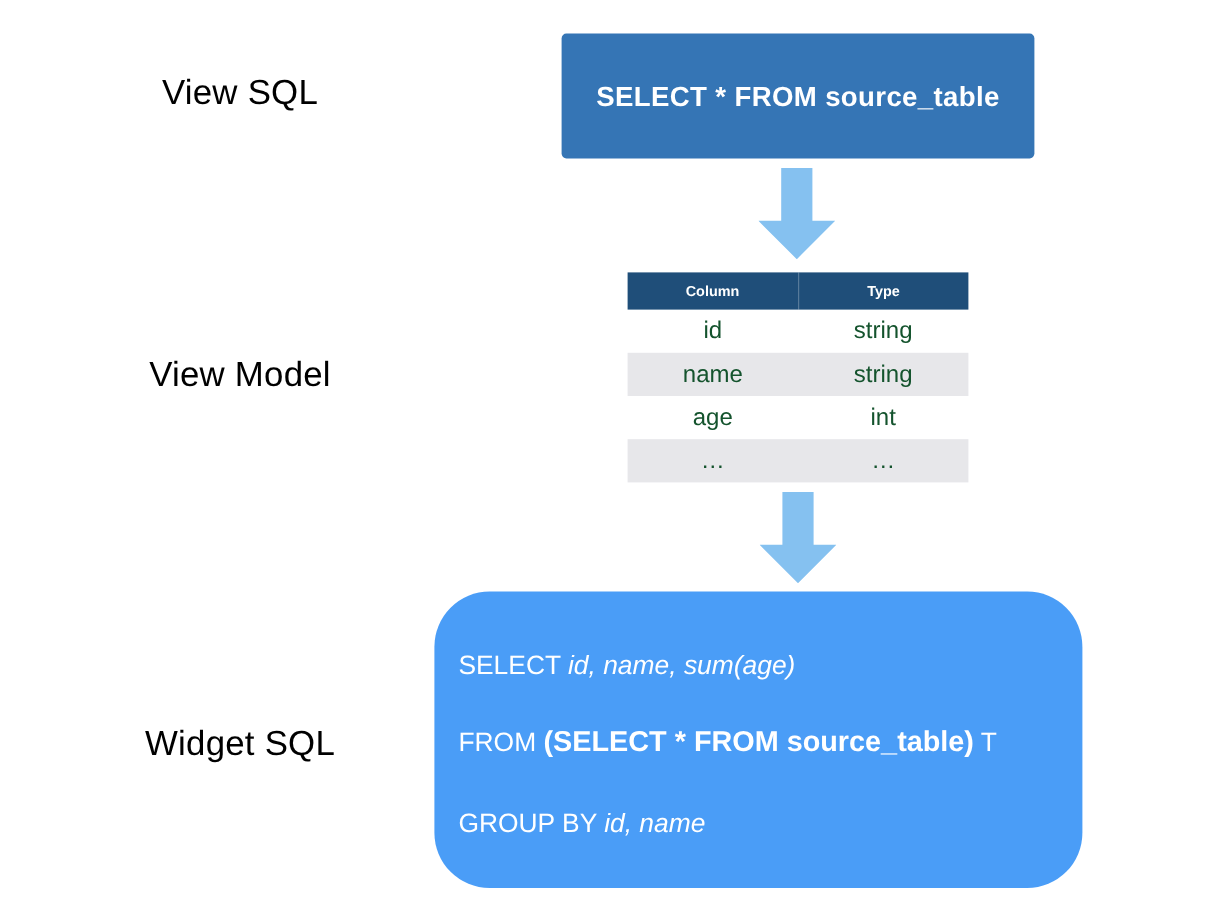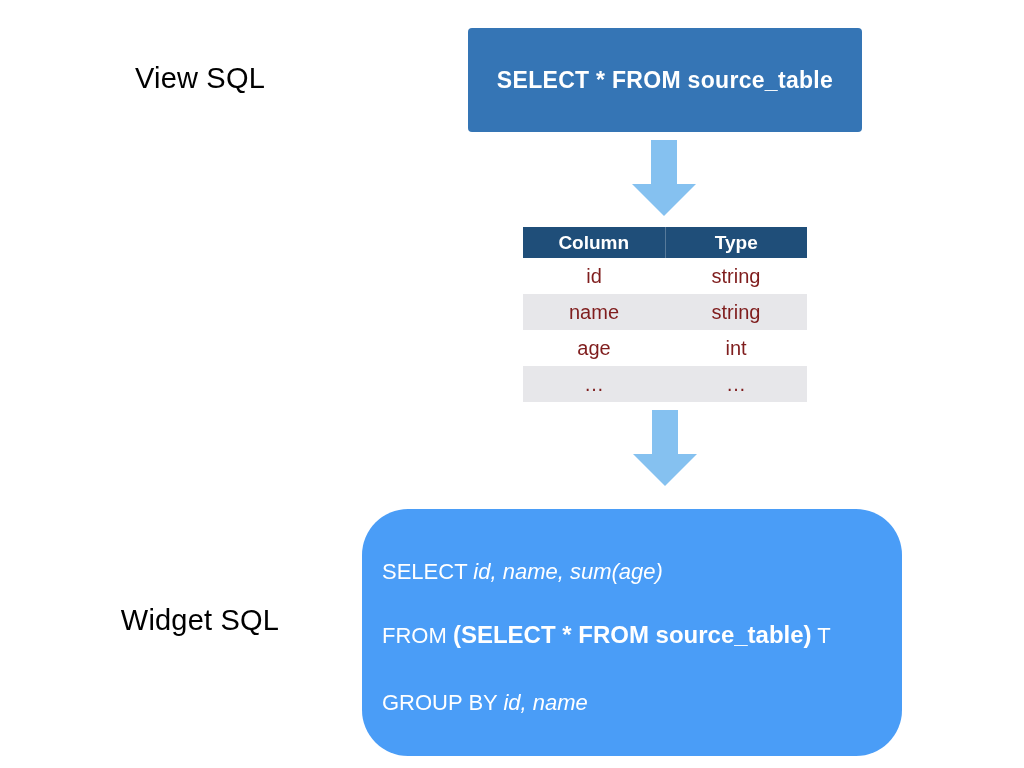--- a/index.html
+++ b/index.html
@@ -68,7 +68,7 @@
   .model-table th {
     background: var(--table-header, #1f4e79);
     color: #ffffff;
-    font-size: 19px;
+    font-size: 12px;
     font-weight: bold;
     height: 31px;
     text-align: center;

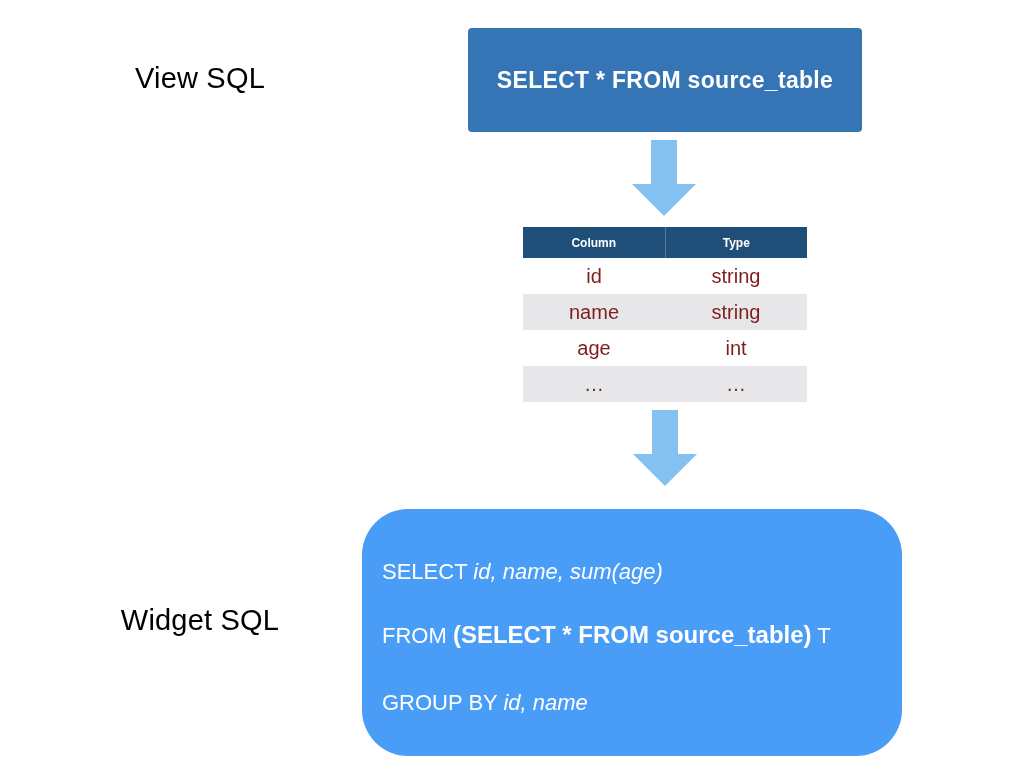--- a/index.html
+++ b/index.html
@@ -77,7 +77,7 @@
   .model-table th.col-divider { border-left: 1px solid rgba(255,255,255,0.25); margin-left: 20px; }
   .model-table td {
     font-size: 20px;
-    color: #7f1d1d;
+    color: #14532d;
     height: 36px;
     text-align: center;
     padding: 0;

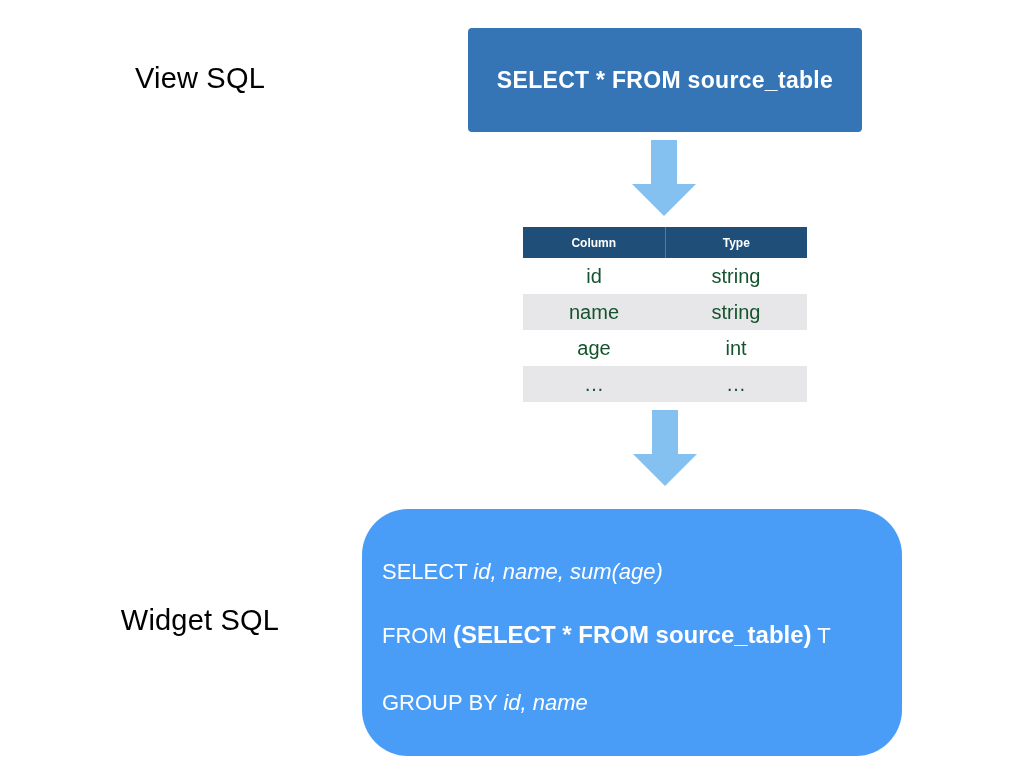--- a/index.html
+++ b/index.html
@@ -151,6 +151,7 @@
     </tbody>
   </table>
 
+  <div class="row-label lbl-view-model">View Model</div>
 
   <svg class="arrow arrow-2" viewBox="0 0 64 76" aria-hidden="true">
     <polygon points="19,0 45,0 45,44 64,44 32,76 0,44 19,44"></polygon>

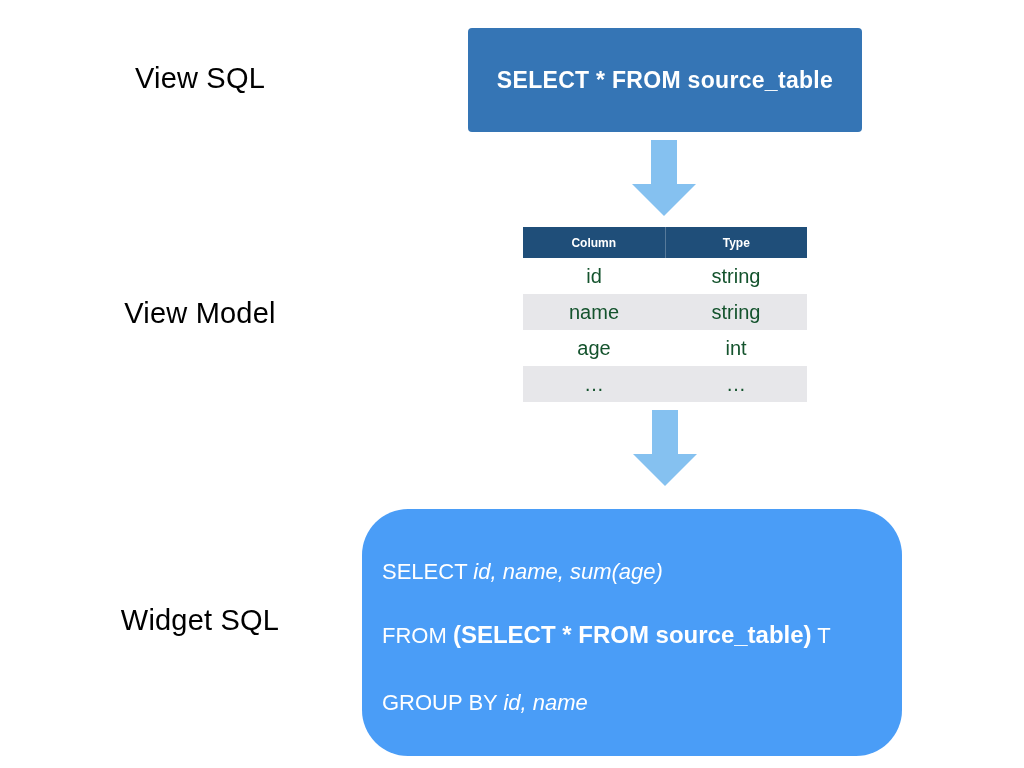--- a/index.html
+++ b/index.html
@@ -92,7 +92,6 @@
     height: 247px;
     background: var(--widget-sql-box, #4a9df7);
     border-radius: 46px;
-    margin-top: 16px;
   }
   .sql-line {
     position: absolute;

